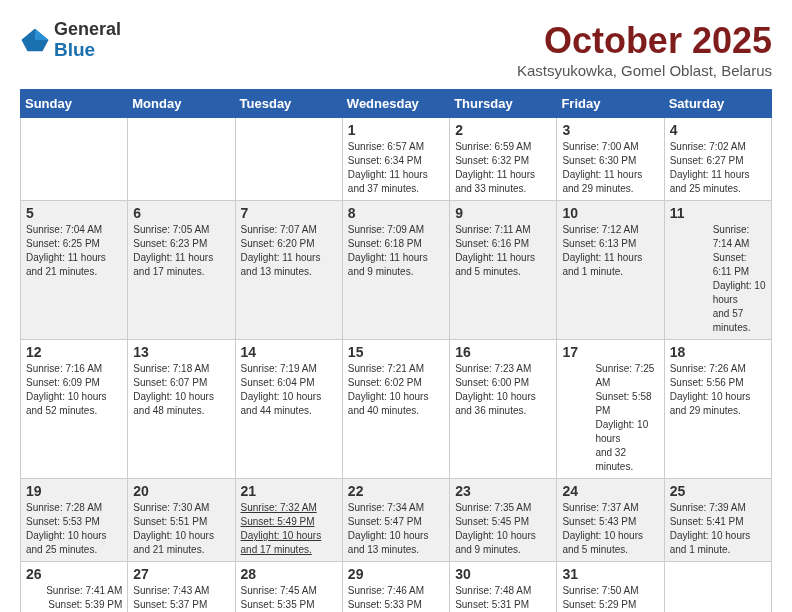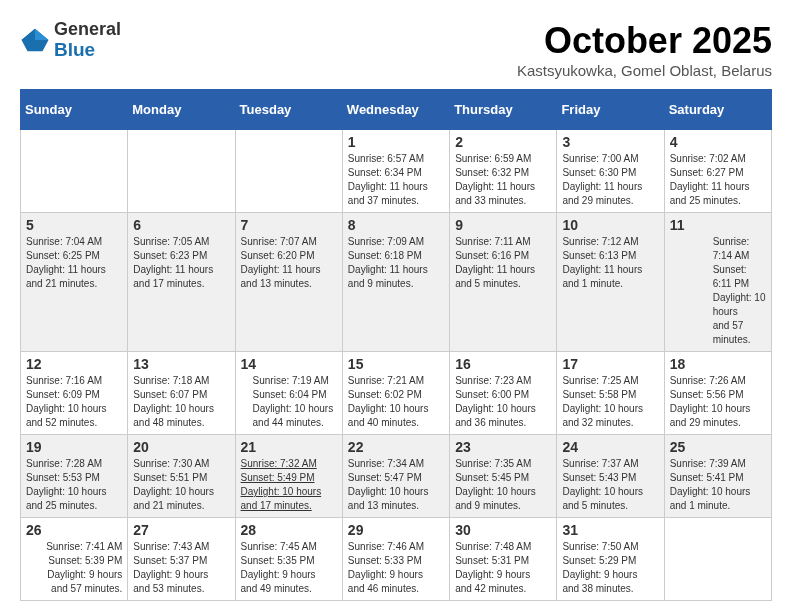--- a/index.html
+++ b/index.html
@@ -46,7 +46,7 @@
     .month-title {
       font-size: 36px;
       font-weight: bold;
-      color: #000000;
+      color: #7f1d1d;
     }
     .location {
       font-size: 15px;

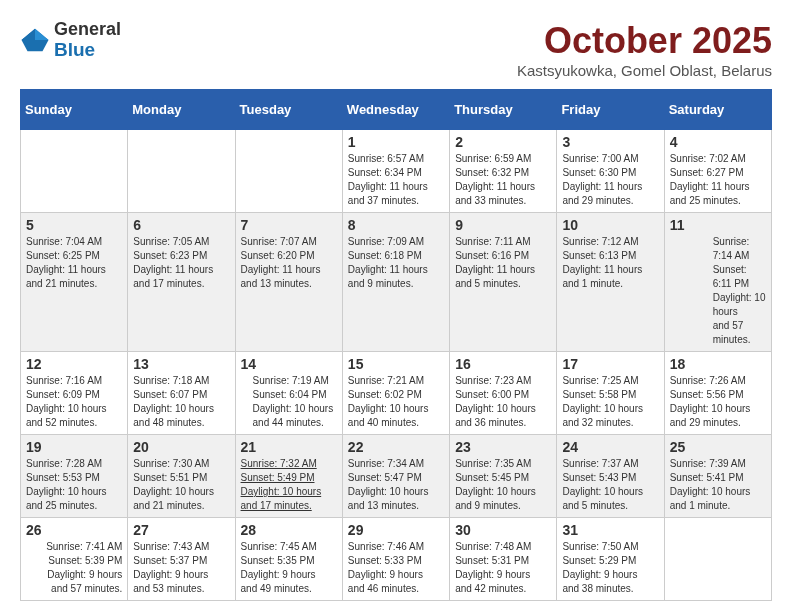--- a/index.html
+++ b/index.html
@@ -59,7 +59,7 @@
     th {
       background-color: #2a5fac;
       color: white;
-      padding: 12px 4px;
+      padding: 6px 4px;
       font-size: 13px;
       font-weight: bold;
       text-align: left;

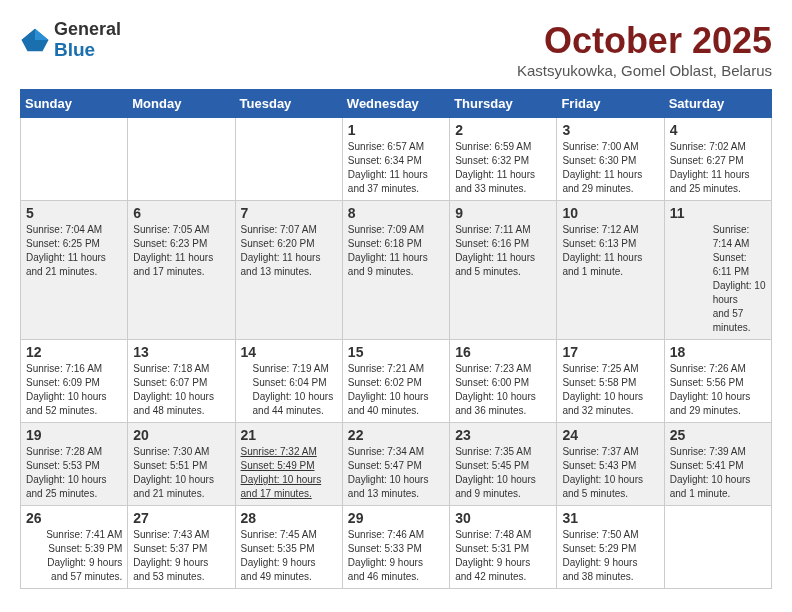--- a/index.html
+++ b/index.html
@@ -232,7 +232,7 @@
         </td>
         <td>
           <span class="day-number">14</span>
-          <div class="day-info" style="white-space: pre-line; margin-left: 12px;">Sunrise: 7:19 AM
+          <div class="day-info" style="white-space: pre-line;">Sunrise: 7:19 AM
 Sunset: 6:04 PM
 Daylight: 10 hours
 and 44 minutes.</div>

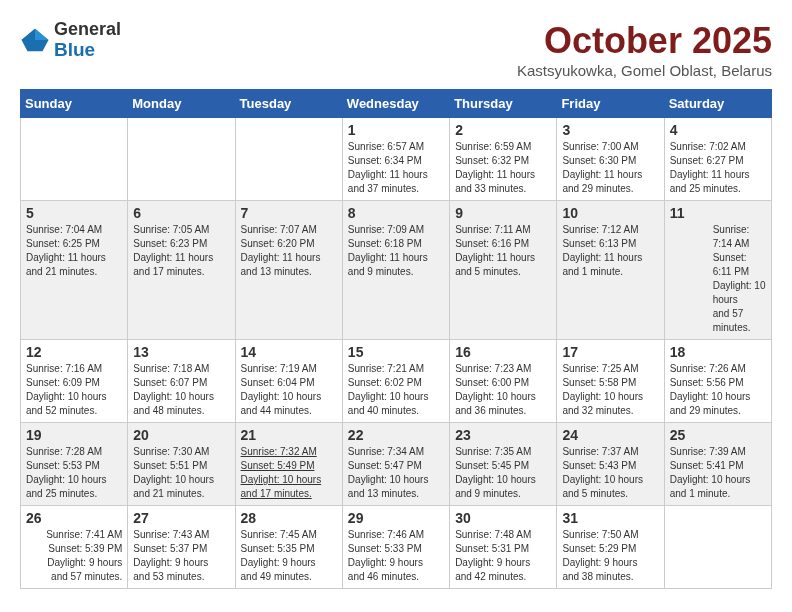--- a/index.html
+++ b/index.html
@@ -253,7 +253,7 @@
         </td>
         <td>
           <span class="day-number">17</span>
-          <div class="day-info" style="white-space: pre-line;">Sunrise: 7:25 AM
+          <div class="day-info" style="white-space: pre-line; margin-left: 33px;">Sunrise: 7:25 AM
 Sunset: 5:58 PM
 Daylight: 10 hours
 and 32 minutes.</div>

